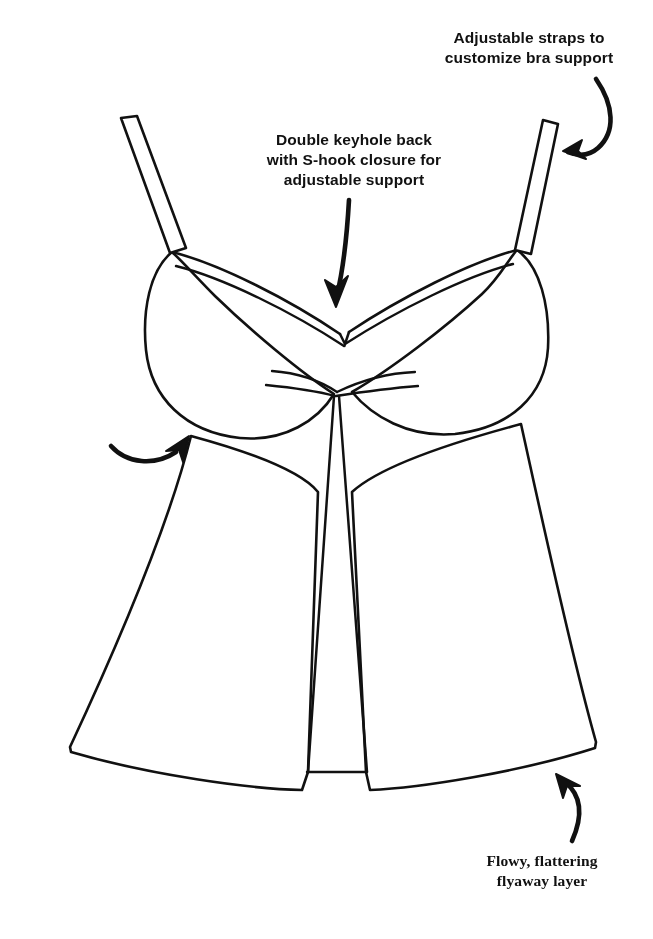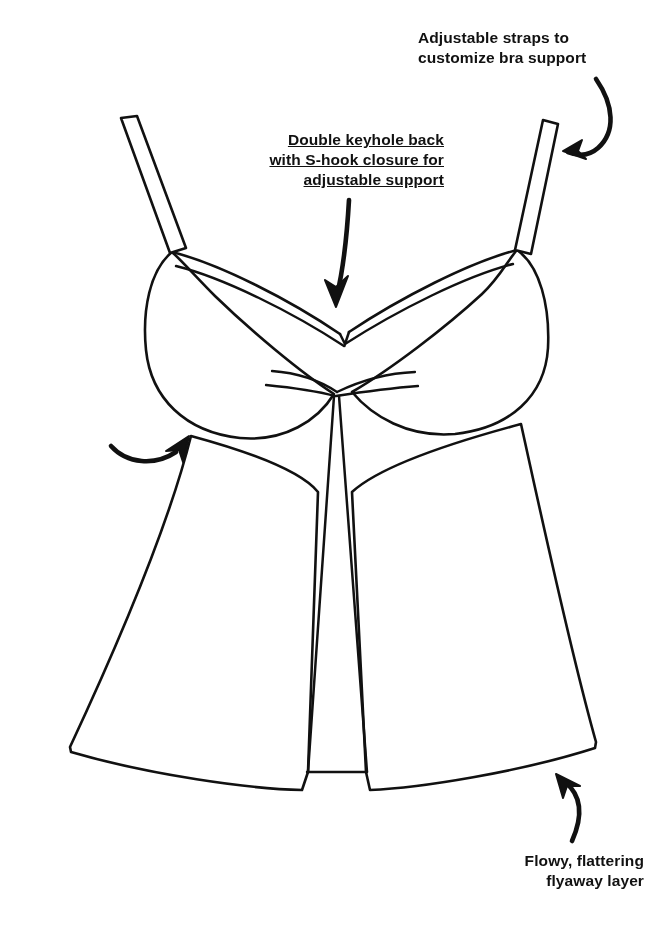--- a/index.html
+++ b/index.html
@@ -40,6 +40,7 @@
     left: 418px;
     top: 28px;
     width: 222px;
+    text-align: center;
   }
   #label-keyhole {
     left: 244px;

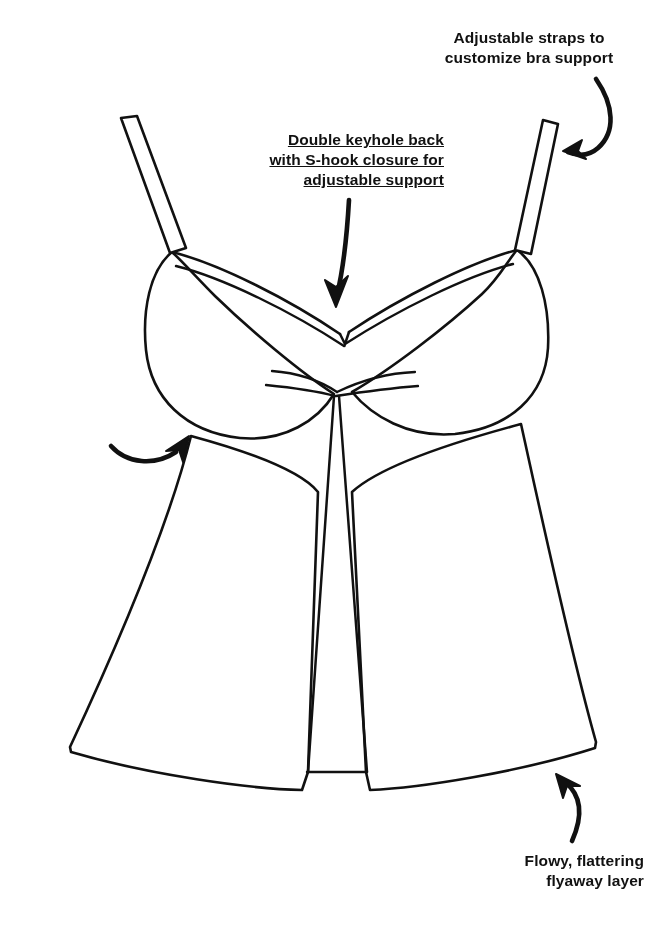--- a/index.html
+++ b/index.html
@@ -43,11 +43,10 @@
     text-align: center;
   }
   #label-keyhole {
-    left: 244px;
+    left: 254px;
     top: 130px;
     width: 200px;
-    text-align: right;
-    text-decoration: underline;
+    text-align: center;
   }
   #label-underwire {
     left: 30px;

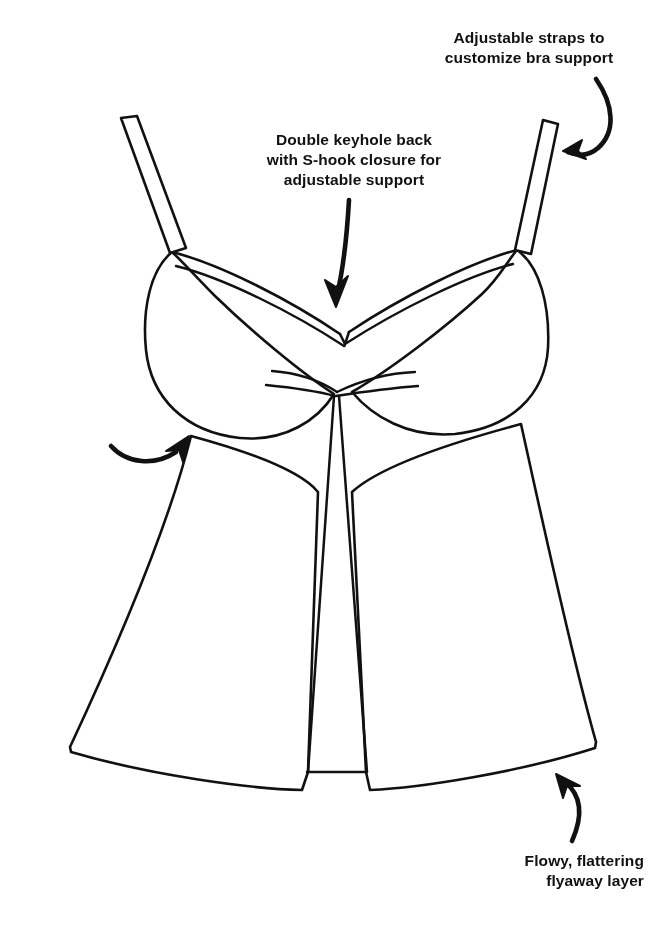--- a/index.html
+++ b/index.html
@@ -55,10 +55,11 @@
     text-align: left;
   }
   #label-flyaway {
-    left: 464px;
+    left: 452px;
     top: 851px;
     width: 180px;
-    text-align: right;
+    text-align: center;
+    font-family: Liberation Serif, serif;
   }
 </style>
 </head>

